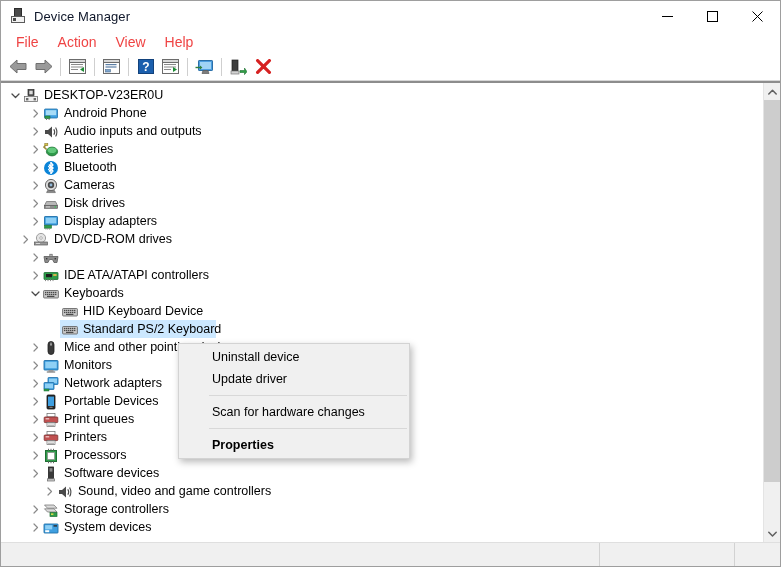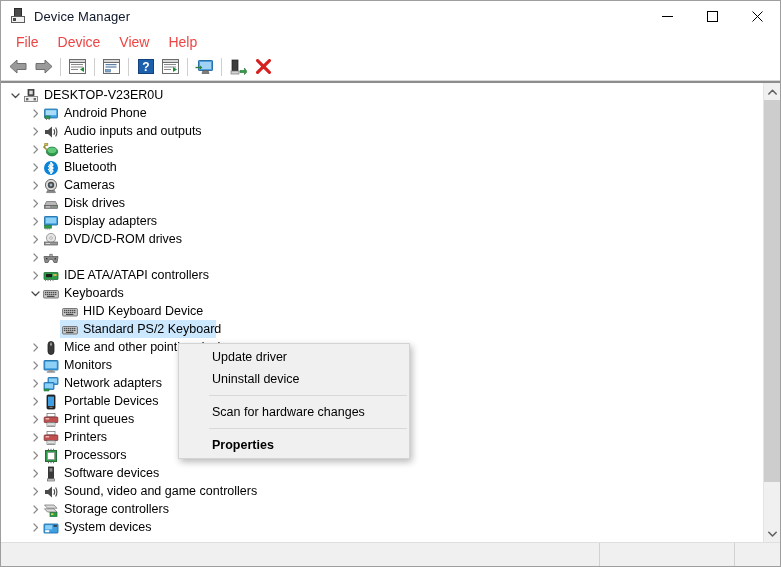--- a/index.html
+++ b/index.html
@@ -193,7 +193,7 @@
 
   <div class="menubar">
     <div class="menu-item">File</div>
-    <div class="menu-item">Device</div>
+    <div class="menu-item">Action</div>
     <div class="menu-item">View</div>
     <div class="menu-item">Help</div>
   </div>

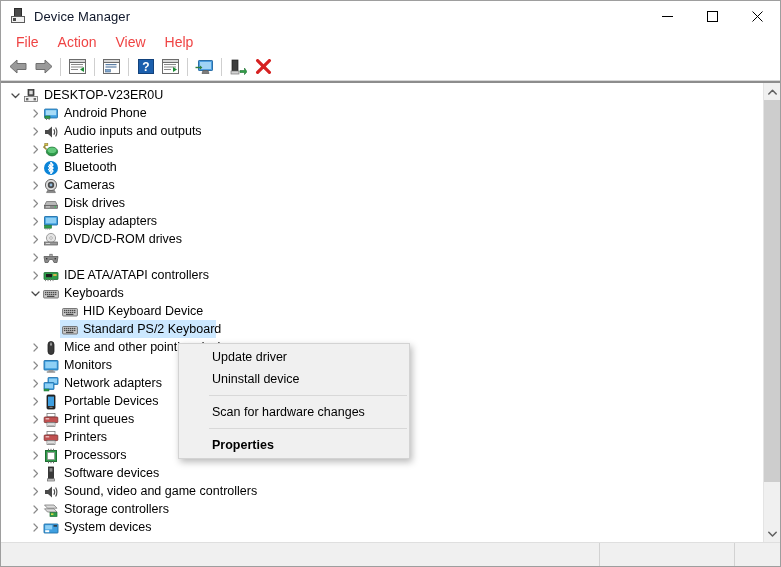--- a/index.html
+++ b/index.html
@@ -416,7 +416,7 @@
         <div class="label">Display adapters</div>
       </div>
 
-      <div class="row" style="padding-left:26px;">
+      <div class="row" style="padding-left:16px;">
         <div class="twisty">
           <svg width="9" height="9" viewBox="0 0 9 9">
               <path d="M3,1 L6.5,4.5 L3,8" fill="none" stroke="#8a8a8a" stroke-width="1.2" stroke-linecap="round" stroke-linejoin="round"></path>

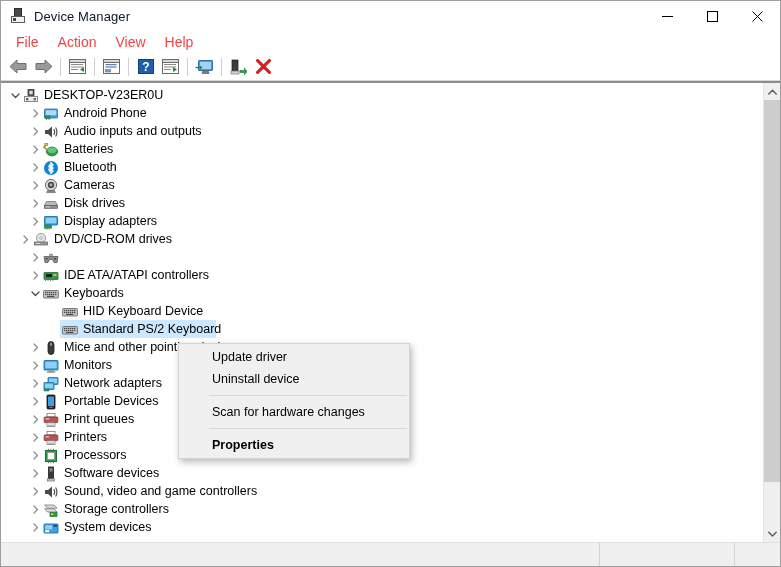--- a/index.html
+++ b/index.html
@@ -734,8 +734,8 @@
       </div>
 
       <div class="ctxmenu" style="left:177px; top:260px; width:232px;">
+        <div class="ctx-item">Uninstall device</div>
         <div class="ctx-item">Update driver</div>
-        <div class="ctx-item">Uninstall device</div>
         <div class="ctx-sep"></div>
         <div class="ctx-item">Scan for hardware changes</div>
         <div class="ctx-sep"></div>

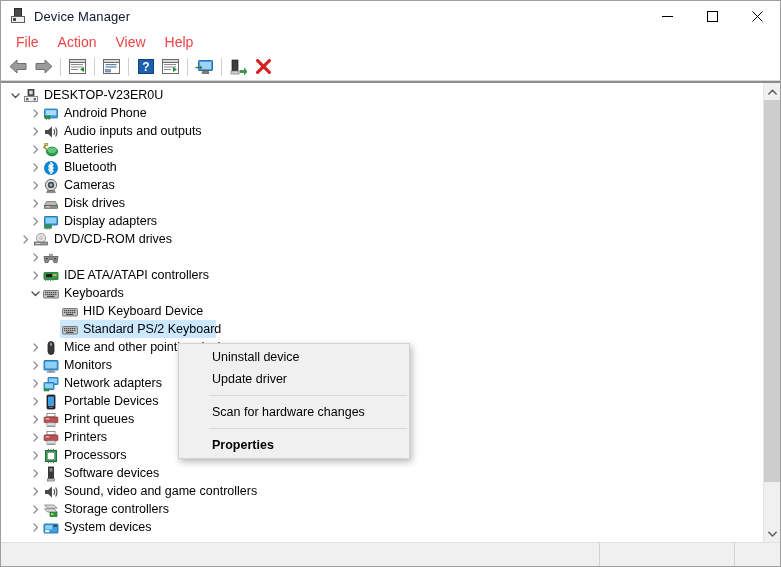--- a/index.html
+++ b/index.html
@@ -683,7 +683,7 @@
         <div class="label">Software devices</div>
       </div>
 
-      <div class="row" style="padding-left:26px;">
+      <div class="row" style="padding-left:40px;">
         <div class="twisty">
           <svg width="9" height="9" viewBox="0 0 9 9">
               <path d="M3,1 L6.5,4.5 L3,8" fill="none" stroke="#8a8a8a" stroke-width="1.2" stroke-linecap="round" stroke-linejoin="round"></path>

